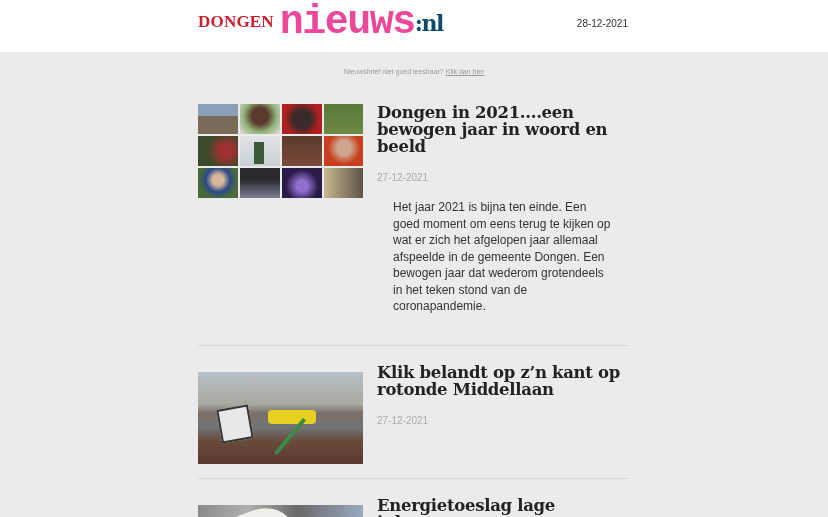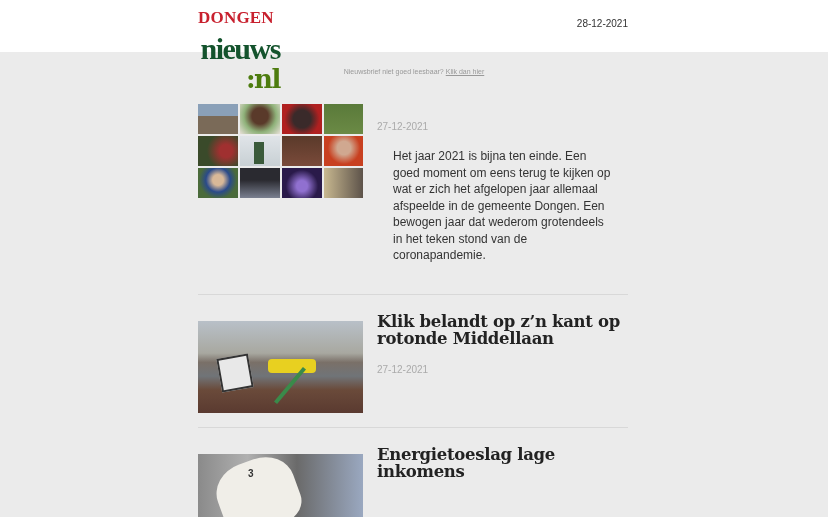--- a/index.html
+++ b/index.html
@@ -6,7 +6,7 @@
   body { width:828px; height:517px; overflow:hidden; background:#ebebeb; font-family:"Liberation Sans", sans-serif; }
   .header { background:#fff; height:52px; position:relative; }
   .header-inner { position:absolute; left:198px; top:0; width:432px; height:52px; }
-  .logo { position:absolute; left:0; top:8px; display:flex; align-items:flex-end;flex-direction:column; }
+  .logo { position:absolute; left:0; top:8px; display:flex; align-items:flex-end; }
   .logo-dongen { font-family:"Liberation Serif", serif; color:#c8202e; font-size:17px; font-weight:bold; letter-spacing:0.2px; margin-right:6px; margin-bottom:6px; }
   .logo-nieuws { font-family:Liberation Serif, serif; font-weight:bold; font-size:30px; color:#14532d; letter-spacing:-1.5px; line-height:30px; }
   .logo-nl { font-family:"DejaVu Serif", serif; font-weight:bold; font-size:26px; color:#4d7c0f; letter-spacing:-1.5px; line-height:30px; }

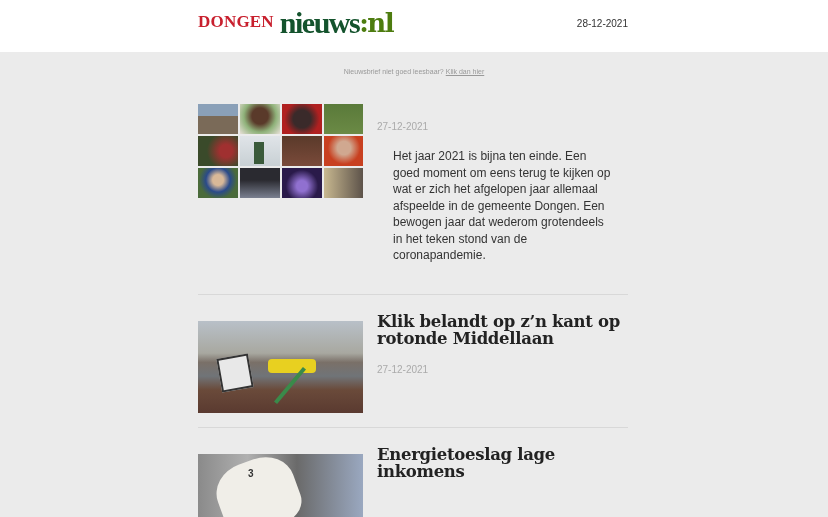--- a/index.html
+++ b/index.html
@@ -8,7 +8,7 @@
   .header-inner { position:absolute; left:198px; top:0; width:432px; height:52px; }
   .logo { position:absolute; left:0; top:8px; display:flex; align-items:flex-end; }
   .logo-dongen { font-family:"Liberation Serif", serif; color:#c8202e; font-size:17px; font-weight:bold; letter-spacing:0.2px; margin-right:6px; margin-bottom:6px; }
-  .logo-nieuws { font-family:Liberation Serif, serif; font-weight:bold; font-size:30px; color:#14532d; letter-spacing:-1.5px; line-height:30px; }
+  .logo-nieuws { font-family:Liberation Mono, monospace; font-weight:bold; font-size:40px; color:#ec4899; letter-spacing:-1.5px; line-height:30px; }
   .logo-nl { font-family:"DejaVu Serif", serif; font-weight:bold; font-size:26px; color:#4d7c0f; letter-spacing:-1.5px; line-height:30px; }
   .header-date { position:absolute; right:2px; top:18px; font-size:10px; color:#333;margin-left:24px; }
   .notice { text-align:center; font-size:7px; color:#999; margin-top:16px; height:10px; }

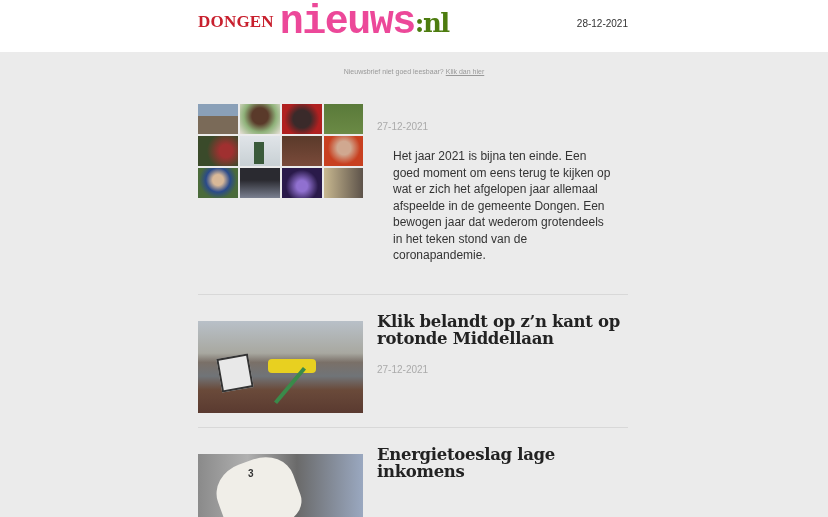--- a/index.html
+++ b/index.html
@@ -9,7 +9,7 @@
   .logo { position:absolute; left:0; top:8px; display:flex; align-items:flex-end; }
   .logo-dongen { font-family:"Liberation Serif", serif; color:#c8202e; font-size:17px; font-weight:bold; letter-spacing:0.2px; margin-right:6px; margin-bottom:6px; }
   .logo-nieuws { font-family:Liberation Mono, monospace; font-weight:bold; font-size:40px; color:#ec4899; letter-spacing:-1.5px; line-height:30px; }
-  .logo-nl { font-family:"DejaVu Serif", serif; font-weight:bold; font-size:26px; color:#4d7c0f; letter-spacing:-1.5px; line-height:30px; }
+  .logo-nl { font-family:"DejaVu Serif", serif; font-weight:bold; font-size:22px; color:#0c4a6e; letter-spacing:-1.5px; line-height:30px; }
   .header-date { position:absolute; right:2px; top:18px; font-size:10px; color:#333;margin-left:24px; }
   .notice { text-align:center; font-size:7px; color:#999; margin-top:16px; height:10px; }
   .notice a { color:#999; text-decoration:underline; }

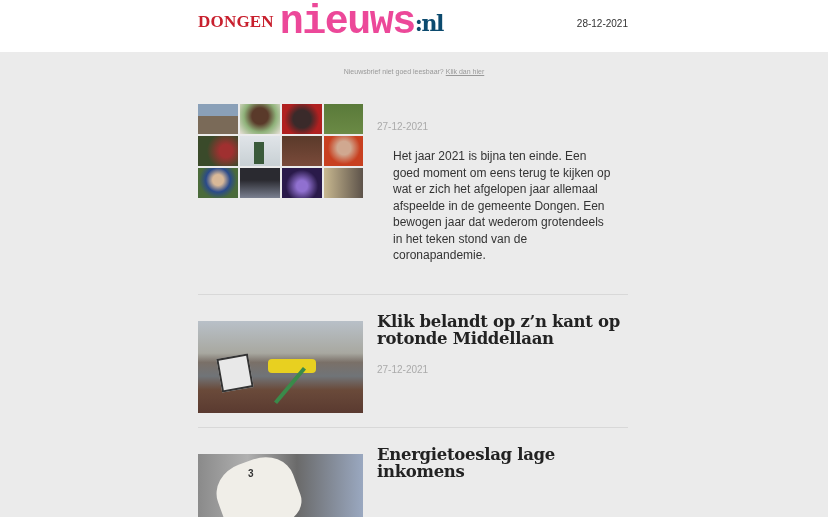--- a/index.html
+++ b/index.html
@@ -64,6 +64,7 @@
       </div>
     </div>
     <div class="content">
+      <h2 class="title">Dongen in 2021....een bewogen jaar in woord en beeld</h2>
       <div class="date">27-12-2021</div>
       <p class="summary">Het jaar 2021 is bijna ten einde. Een goed moment om eens terug te kijken op wat er zich het afgelopen jaar allemaal afspeelde in de gemeente Dongen. Een bewogen jaar dat wederom grotendeels in het teken stond van de coronapandemie.</p>
     </div>

